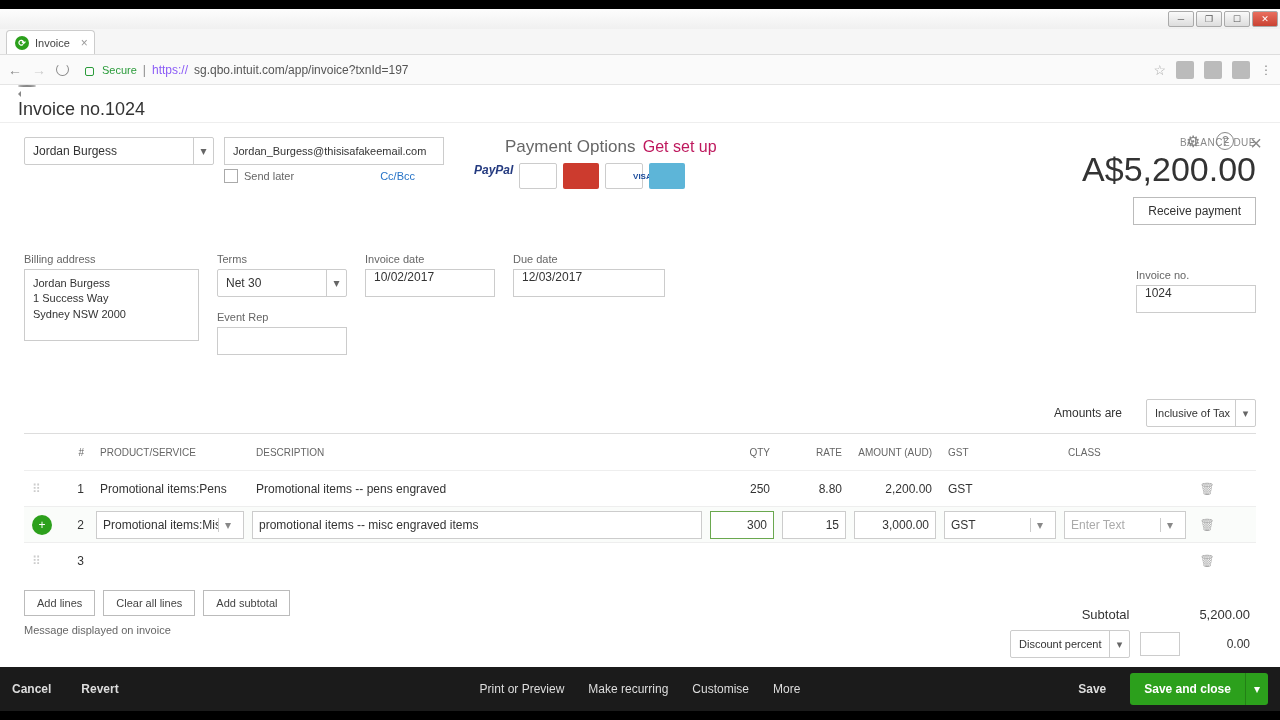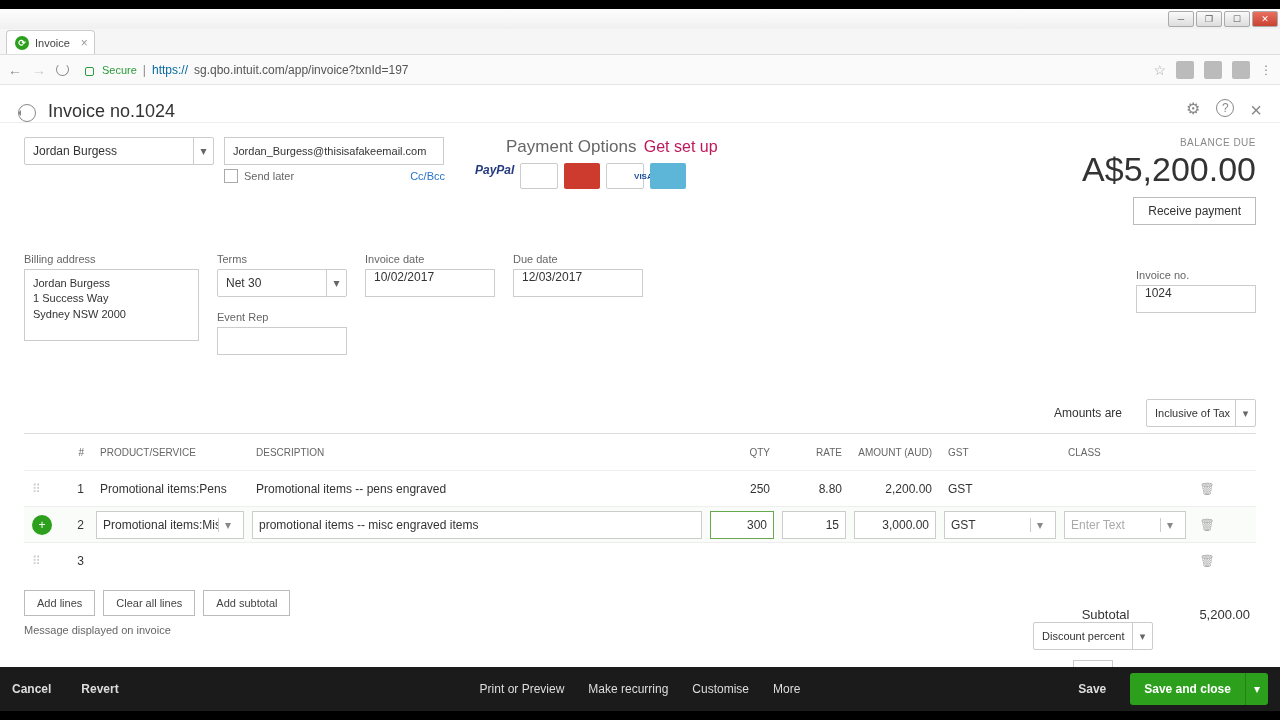--- a/index.html
+++ b/index.html
@@ -115,7 +115,7 @@
         <span>Secure</span>
       </span>
       <span style="color:#888;">|</span>
-      <span style="color:#0369a1;">https://</span>
+      <span style="color:#8b5cf6;">https://</span>
         <span>sg.qbo.intuit.com/app/invoice?txnId=197</span>
     </div>
     <span class="staricon">☆</span>

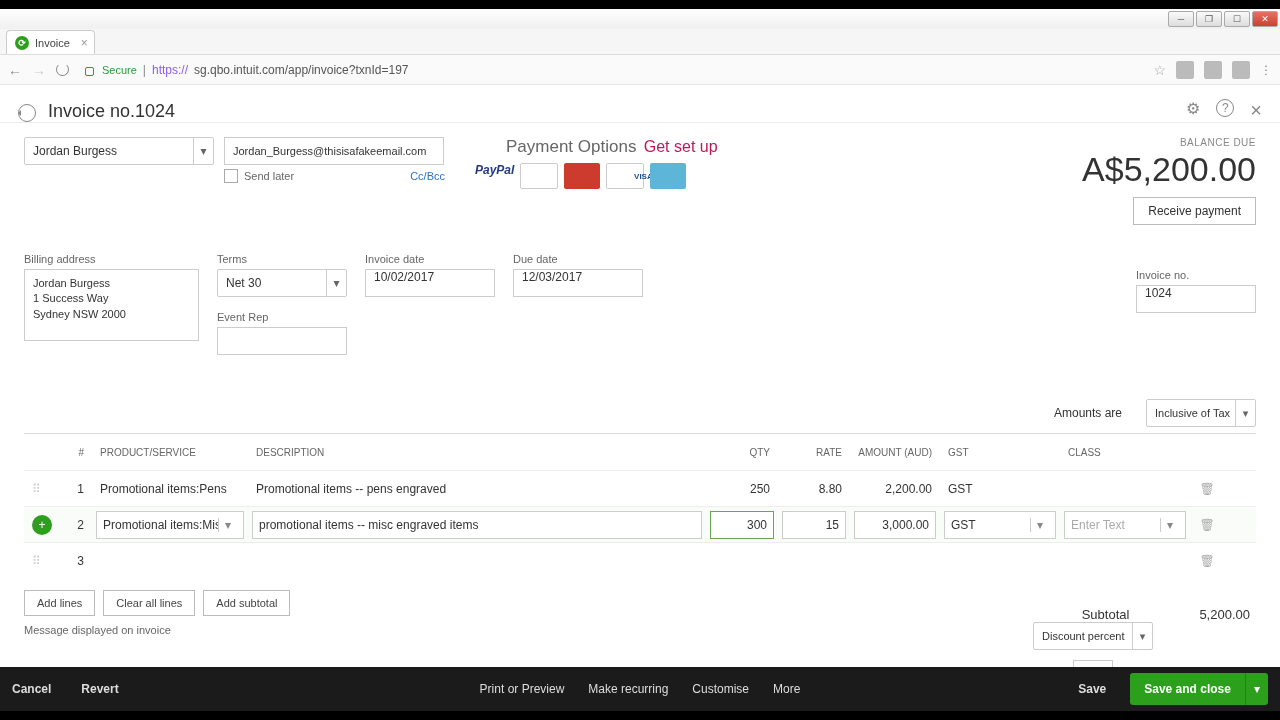--- a/index.html
+++ b/index.html
@@ -20,7 +20,7 @@
 .lockicon { width: 9px; height: 9px; border: 1.5px solid #2a9b3a; border-radius: 2px; position: relative; }
 .staricon { color: #aaa; font-size: 14px; }
 .exticon { width: 18px; height: 18px; background: #bbb; border-radius: 2px; }
-.pagehdr { height: 38px; border-bottom: 1px solid #eee; display: flex; align-items: flex-end; padding: 0 18px; gap: 12px; }
+.pagehdr { height: 38px; border-bottom: 1px solid #eee; display: flex; align-items: flex-start; padding: 0 18px; gap: 12px; flex-direction: column; }
 .historyicon { width: 18px; height: 18px; border: 1.5px solid #888; border-radius: 50%; position: relative; }
 .historyicon::after { content:''; position:absolute; left:-4px; top:5px; border:3px solid transparent; border-right-color:#888;}
 .pagetitle { font-size: 18px; color: #333; }

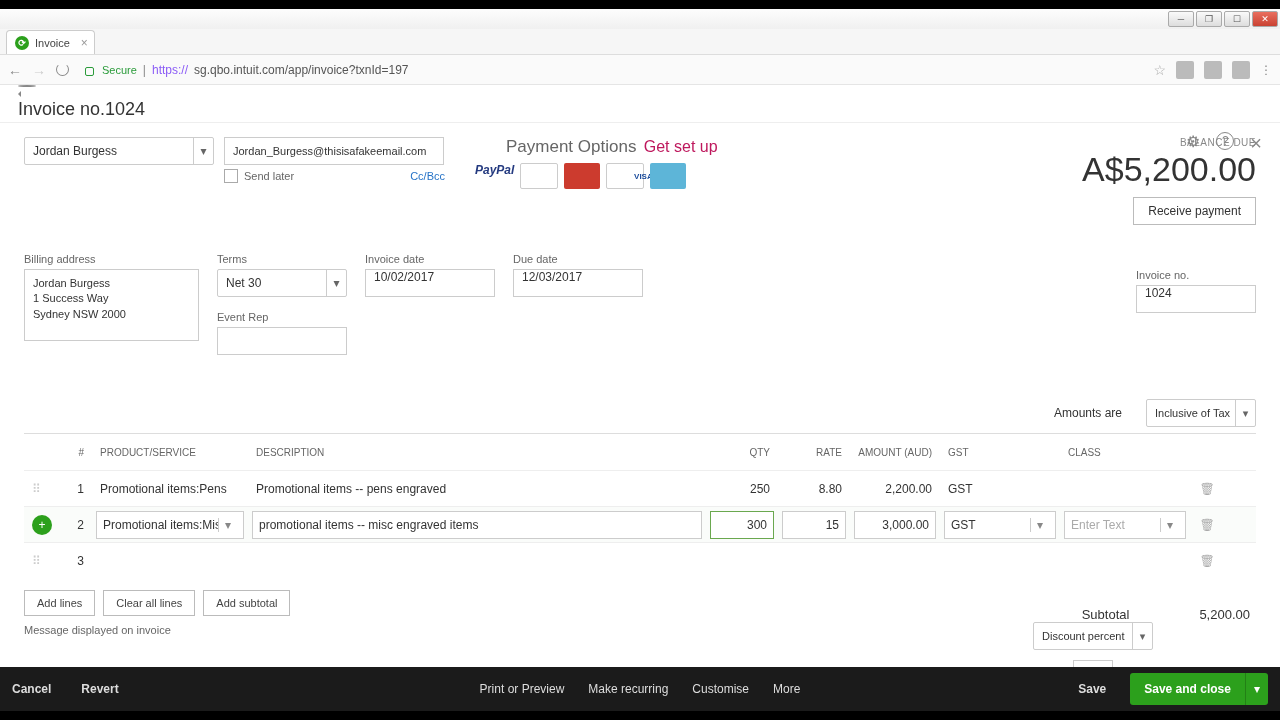--- a/index.html
+++ b/index.html
@@ -150,7 +150,7 @@
         <div class="sendlater">
           <span style="width:14px;height:14px;border:1px solid #aaa;"></span>
           <span>Send later</span>
-          <span class="ccbcc" style="margin-left:110px;">Cc/Bcc</span>
+          <span class="ccbcc" style="margin-left:80px;">Cc/Bcc</span>
         </div>
       </div>
       <div class="payopts">

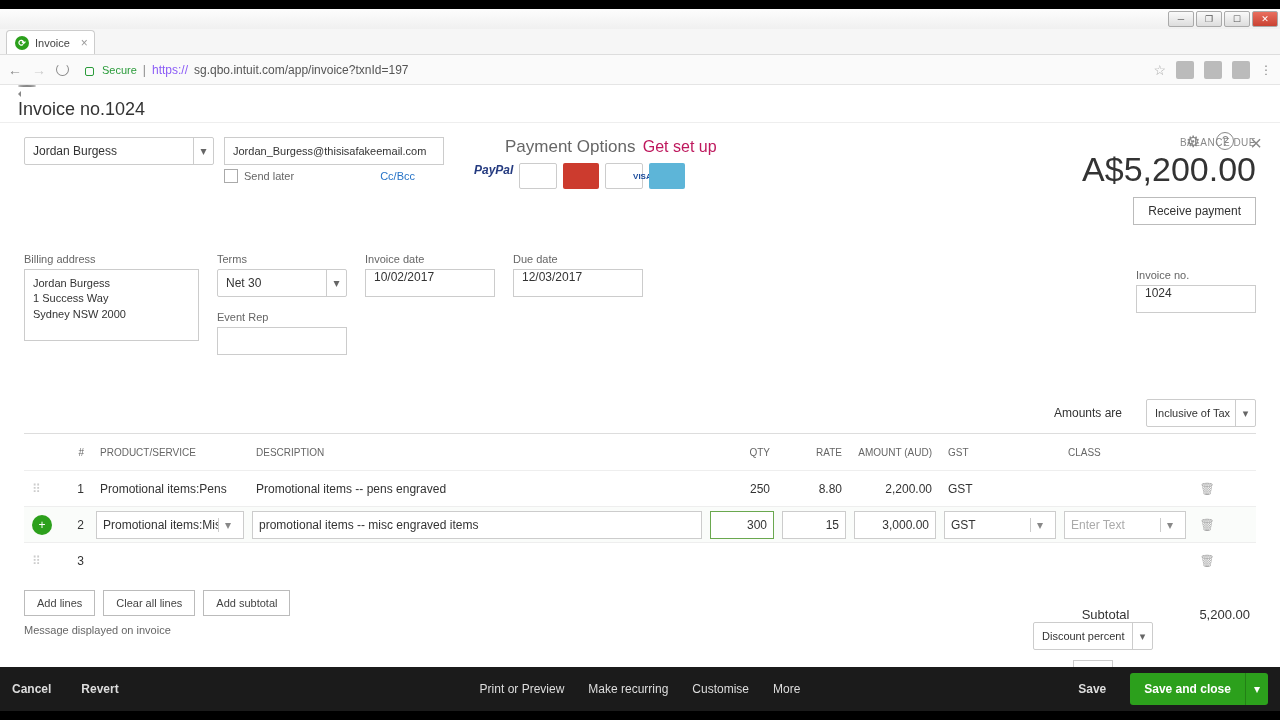--- a/index.html
+++ b/index.html
@@ -197,7 +197,7 @@
       </div>
       <div class="metafield">
         <span class="lbl">Due date</span>
-        <div class="input" style="width:130px;"><span>12/03/2017</span></div>
+        <div class="input" style="width:152px;"><span>12/03/2017</span></div>
       </div>
     </div>
 

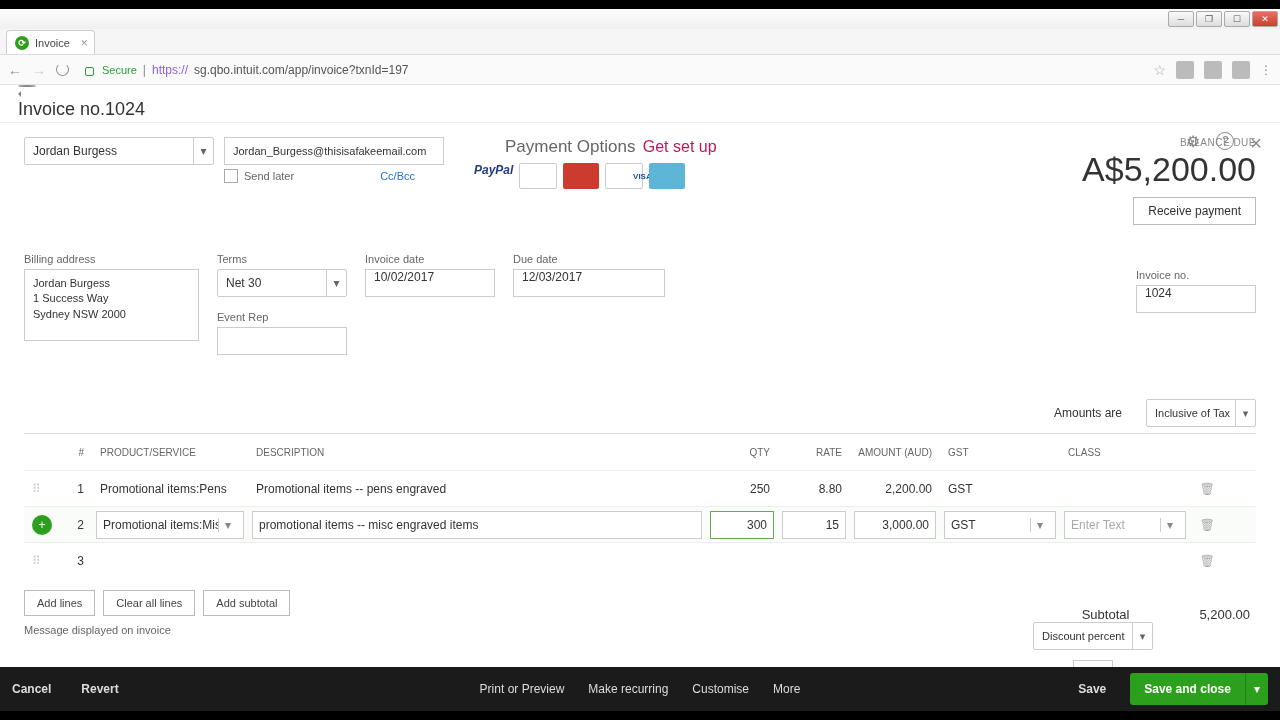--- a/index.html
+++ b/index.html
@@ -75,7 +75,7 @@
 .linebtns { display:flex; gap:8px; margin-top:12px;}
 .linebtn { height:26px; border:1px solid #bbb; background:#fff; padding:0 12px; font-size:11px; color:#444;}
 .subrow { display:flex; justify-content:flex-end; gap:70px; margin-top:29px; font-size:13px; color:#333; padding-right:6px;}
-.discrow { display:flex; justify-content:flex-end; align-items:center; gap:10px; padding-right:6px;flex-direction:column;}
+.discrow { display:flex; justify-content:flex-end; align-items:center; gap:10px; margin-top:8px; padding-right:6px;}
 .msglbl { font-size:11px; color:#666; margin-top:-16px;}
 .footer { height:44px; background:#1b1b1b; display:flex; align-items:center; padding:0 12px; gap:10px; color:#ddd; font-size:12px;}
 .footbtn { color:#ddd; }

